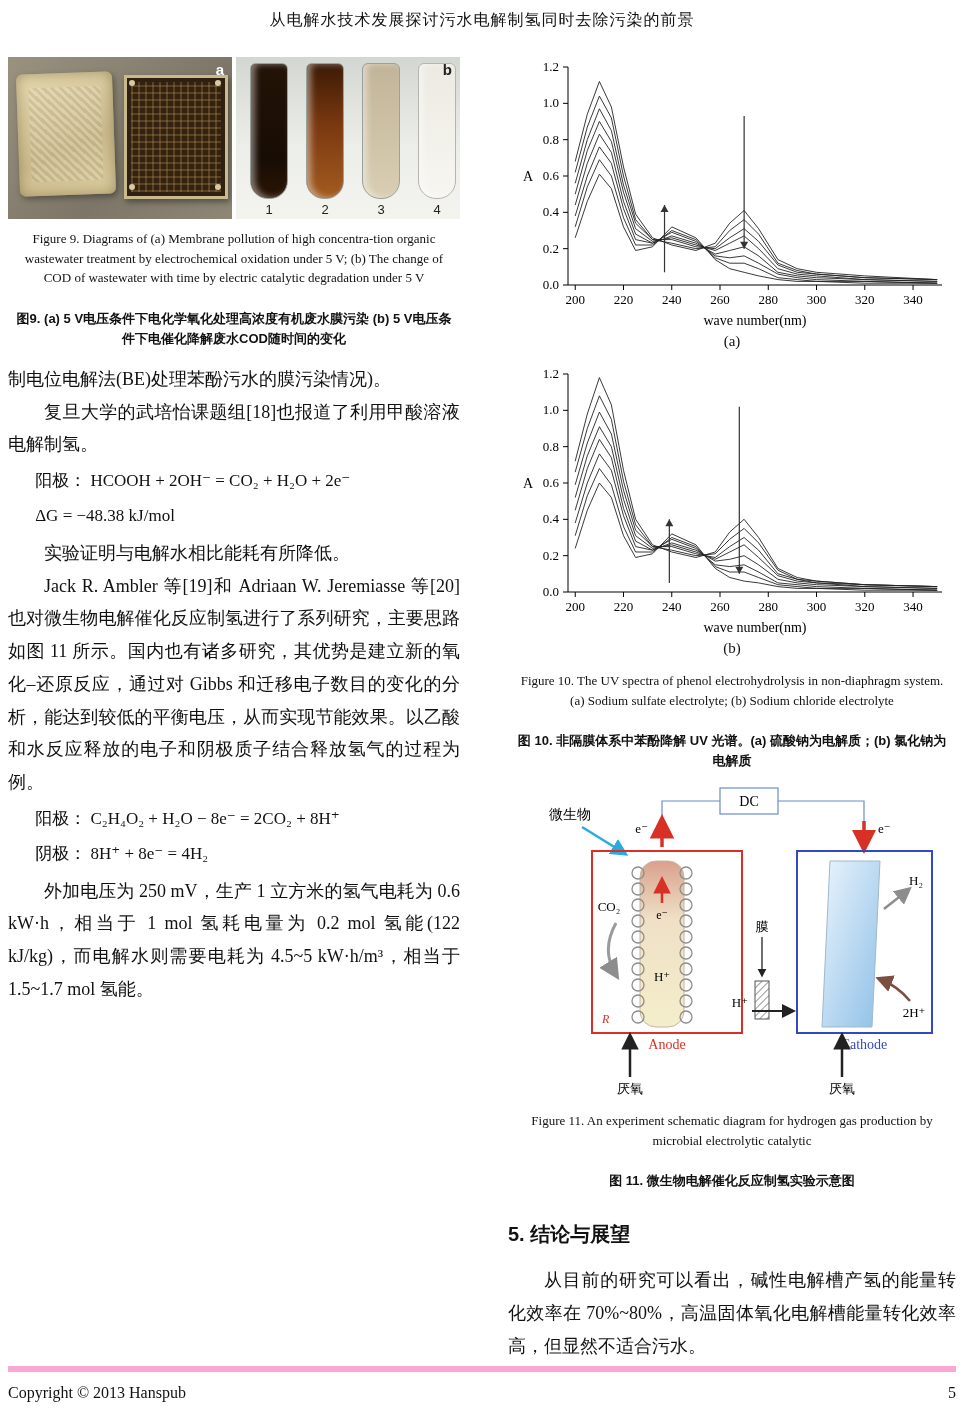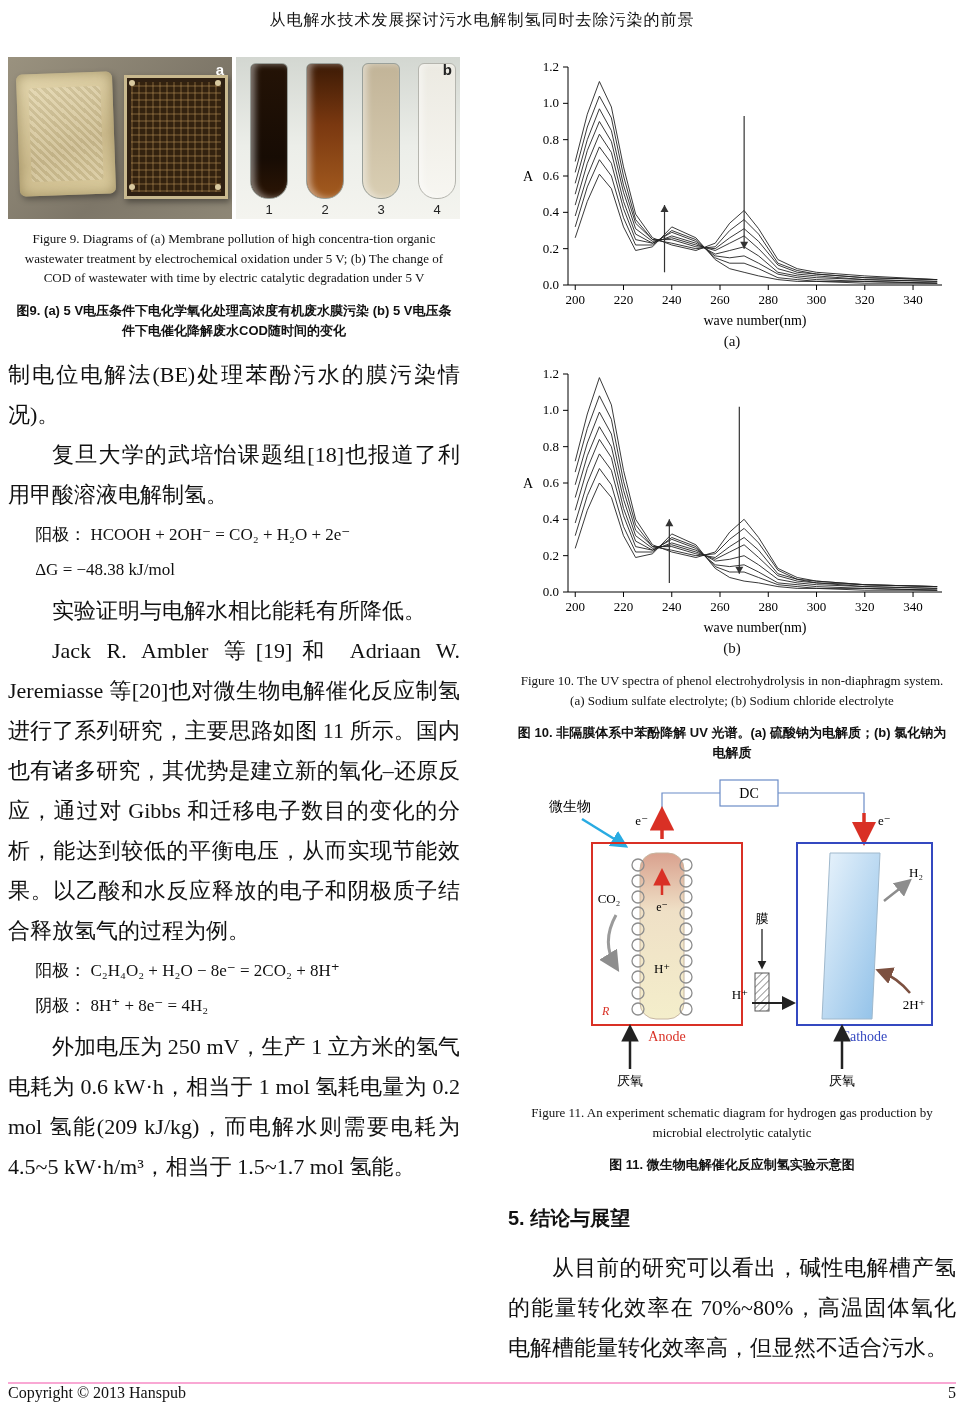--- a/index.html
+++ b/index.html
@@ -42,7 +42,7 @@
   
   .subcap{font-size:12.5px;margin:8px 6px 0;line-height:1.45;text-align:center;}
   .figcap-en{font-weight:normal;font-size:13px;line-height:1.5;text-align:center;margin:10px 12px 0;}
-  .figcap-zh{font-weight:bold;font-size:13px;line-height:1.55;text-align:center;margin:13px 8px 0;
+  .figcap-zh{font-weight:bold;font-size:13px;line-height:1.55;text-align:center;margin:21px 8px 0;
              font-family:"Liberation Sans",sans-serif;}
   #left-paragraphs{margin-top:14px;}
   .para{font-size:22px;line-height:1.82;text-align:justify;font-family:Liberation Serif, serif;}

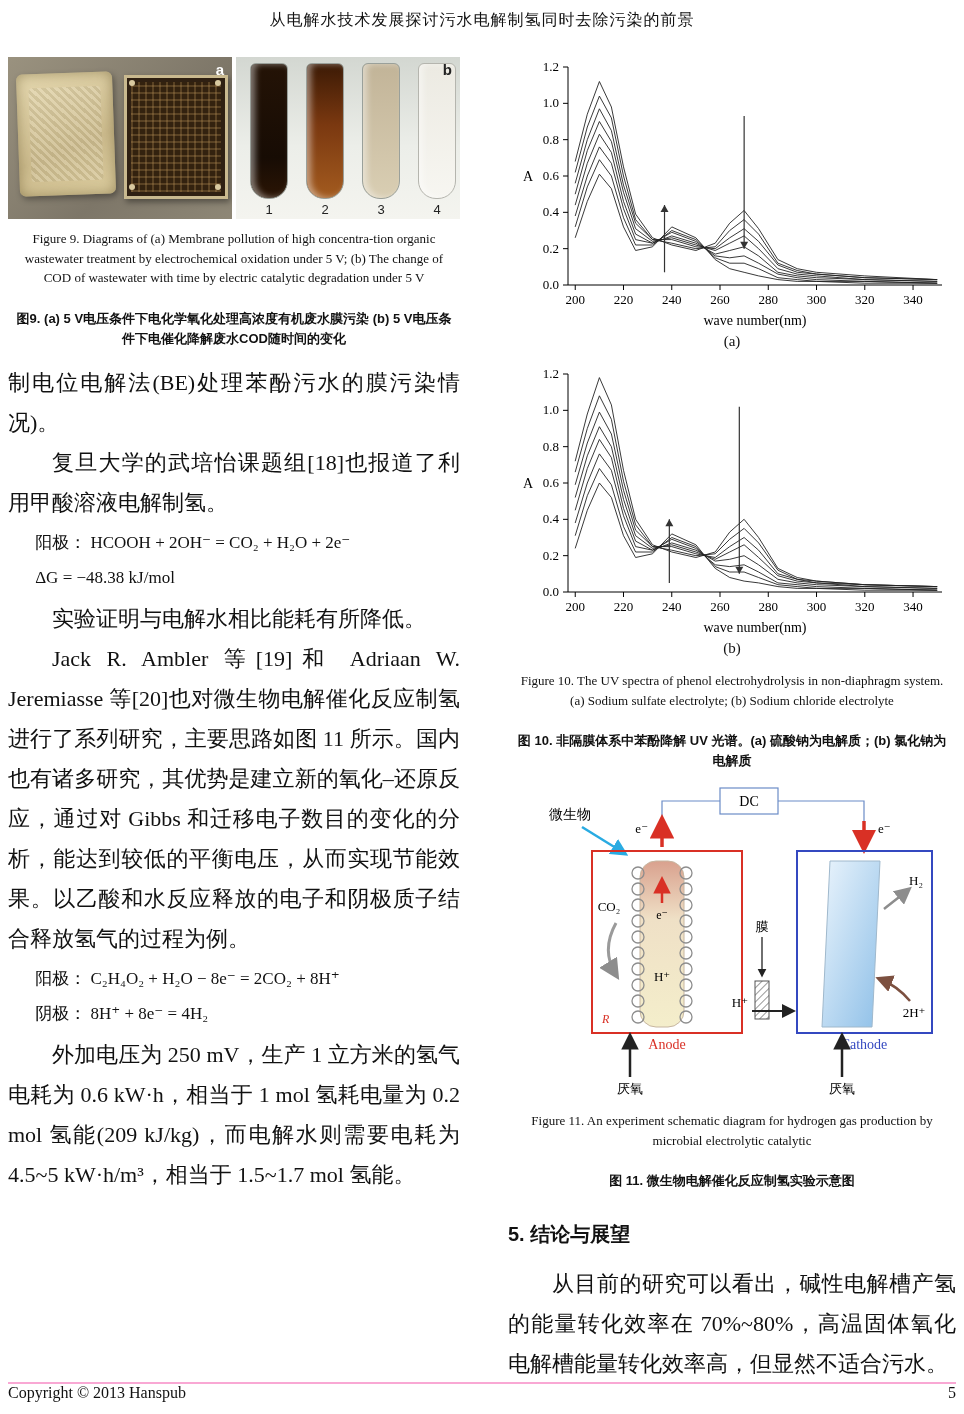--- a/index.html
+++ b/index.html
@@ -45,7 +45,7 @@
   .figcap-zh{font-weight:bold;font-size:13px;line-height:1.55;text-align:center;margin:21px 8px 0;
              font-family:"Liberation Sans",sans-serif;}
   #left-paragraphs{margin-top:14px;}
-  .para{font-size:22px;line-height:1.82;text-align:justify;font-family:Liberation Serif, serif;}
+  .para{font-size:18px;line-height:1.82;text-align:justify;font-family:Liberation Serif, serif;}
   .para.indent{text-indent:2em;}
   .equation{font-size:17px;line-height:1.7;padding-left:1.6em;margin:6px 0;}
   .section-heading{font-family:Liberation Sans, sans-serif;font-size:20px;font-weight:bold;

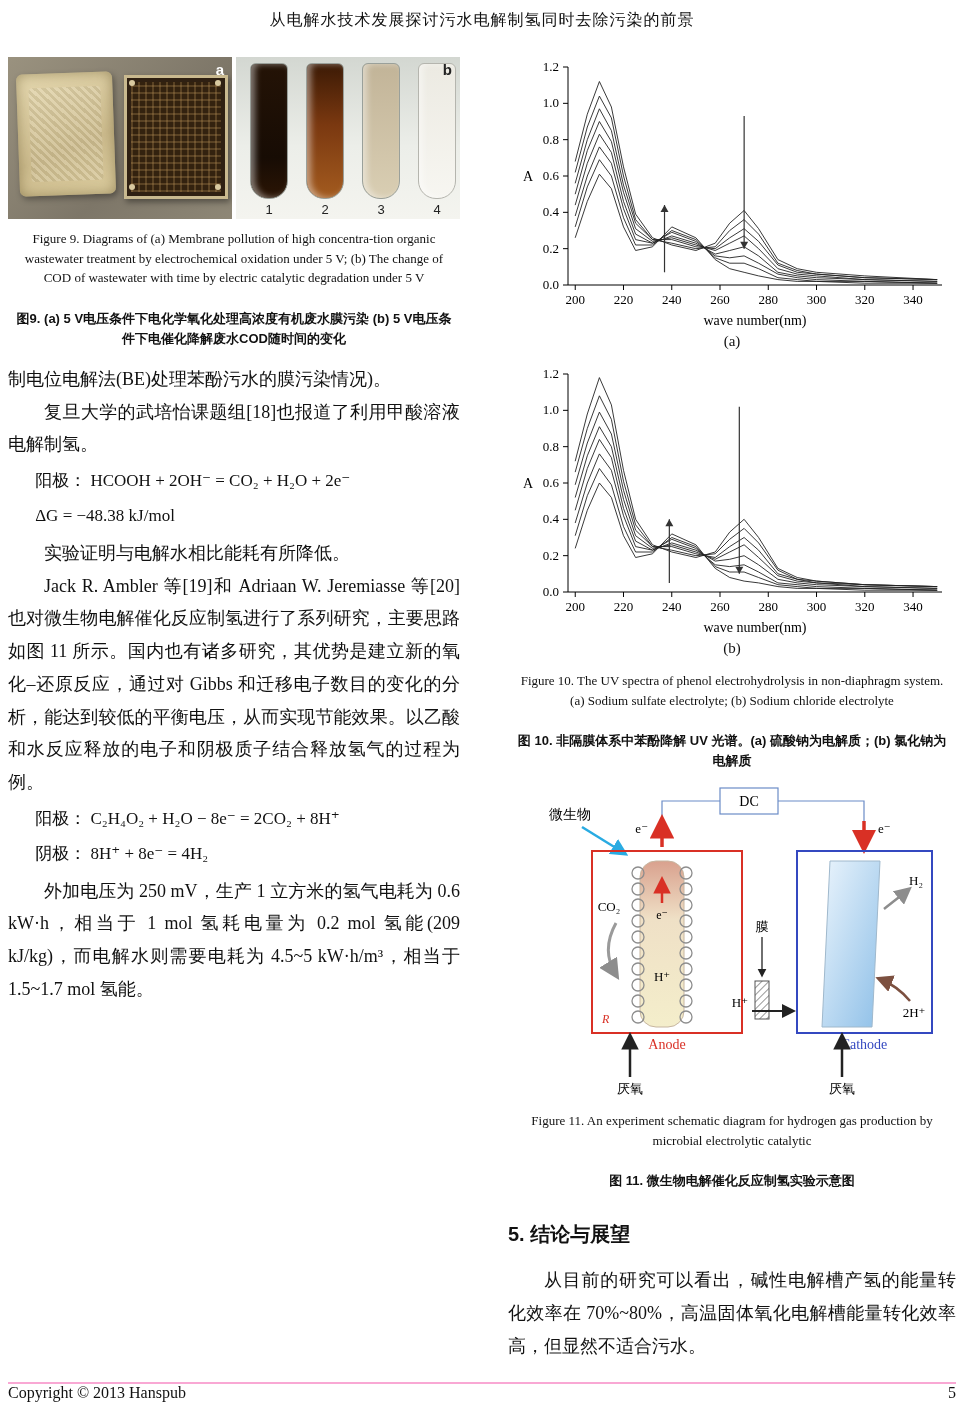--- a/index.html
+++ b/index.html
@@ -104,7 +104,7 @@
           <div class="para indent">Jack R. Ambler 等[19]和 Adriaan W. Jeremiasse 等[20]也对微生物电解催化反应制氢进行了系列研究，主要思路如图 11 所示。国内也有诸多研究，其优势是建立新的氧化–还原反应，通过对 Gibbs 和迁移电子数目的变化的分析，能达到较低的平衡电压，从而实现节能效果。以乙酸和水反应释放的电子和阴极质子结合释放氢气的过程为例。</div>
           <div class="equation">阳极： C₂H₄O₂ + H₂O − 8e⁻ = 2CO₂ + 8H⁺</div>
           <div class="equation">阴极： 8H⁺ + 8e⁻ = 4H₂</div>
-          <div class="para indent">外加电压为 250 mV，生产 1 立方米的氢气电耗为 0.6 kW·h，相当于 1 mol 氢耗电量为 0.2 mol 氢能(209 kJ/kg)，而电解水则需要电耗为 4.5~5 kW·h/m³，相当于 1.5~1.7 mol 氢能。</div>
+          <div class="para indent">外加电压为 250 mV，生产 1 立方米的氢气电耗为 0.6 kW·h，相当于 1 mol 氢耗电量为 0.2 mol 氢能(122 kJ/kg)，而电解水则需要电耗为 4.5~5 kW·h/m³，相当于 1.5~1.7 mol 氢能。</div>
         </div>
     </div>
 

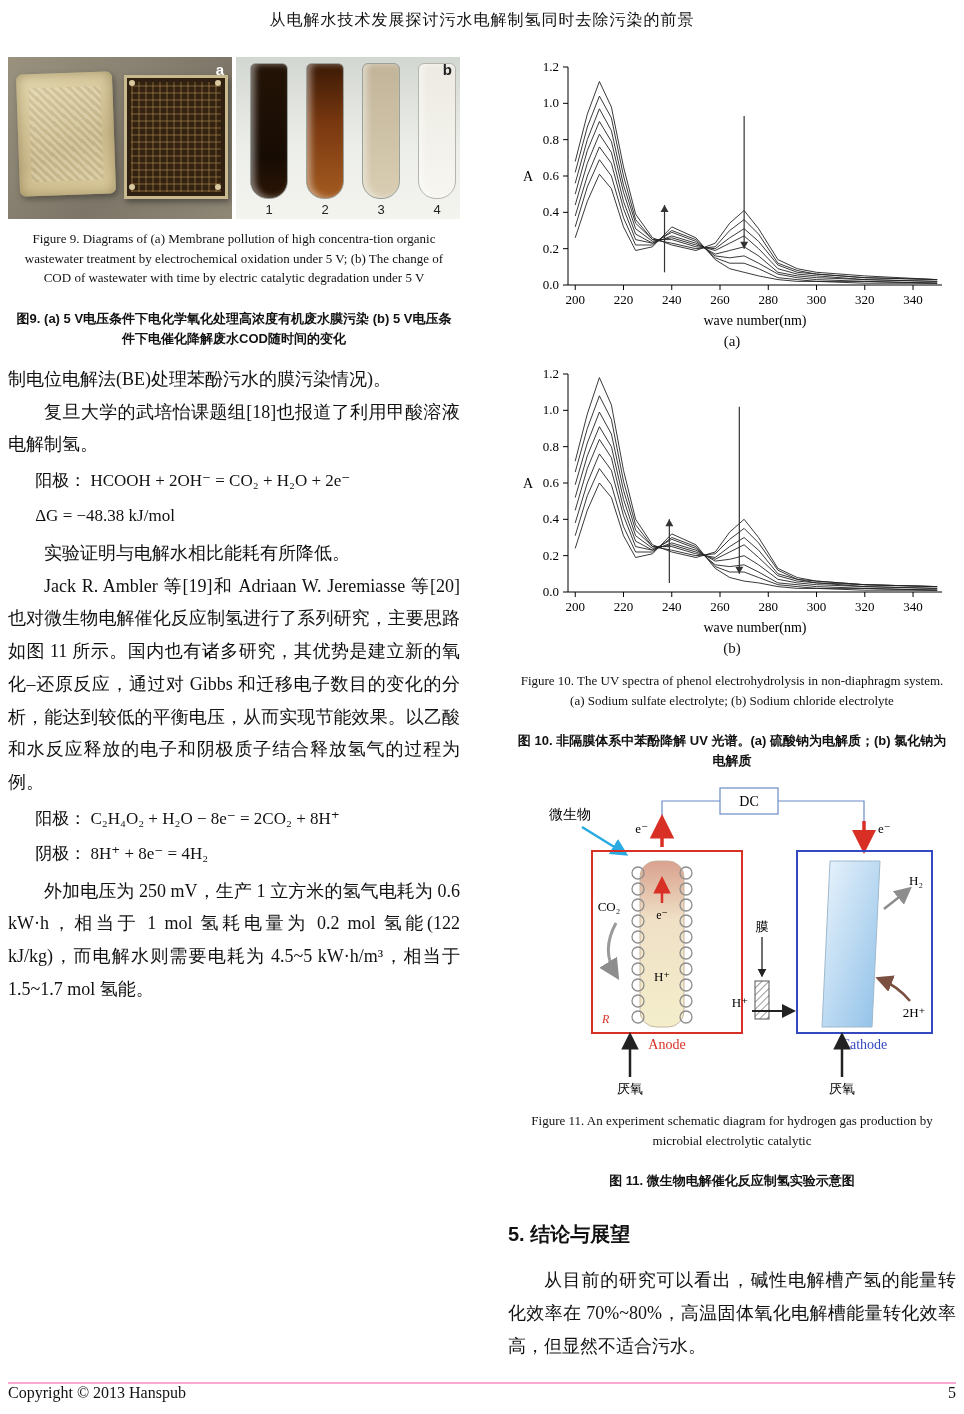--- a/index.html
+++ b/index.html
@@ -55,8 +55,8 @@
   .schematic{margin:14px auto 0;width:440px;}
   .schematic text{font-family:"Liberation Serif","DejaVu Serif",serif;}
   .schematic text.zh{font-family:"Liberation Sans",sans-serif;}
-  .footer{position:absolute;left:8px;right:8px;bottom:12px;border-top:2px solid #f9a8d4;
-          display:flex;justify-content:space-between;font-size:16px;}
+  .footer{position:absolute;left:8px;right:8px;bottom:12px;border-top:6px solid #f9a8d4;
+          padding-top:12px;display:flex;justify-content:space-between;font-size:16px;}
 </style>
 </head>
 <body>

